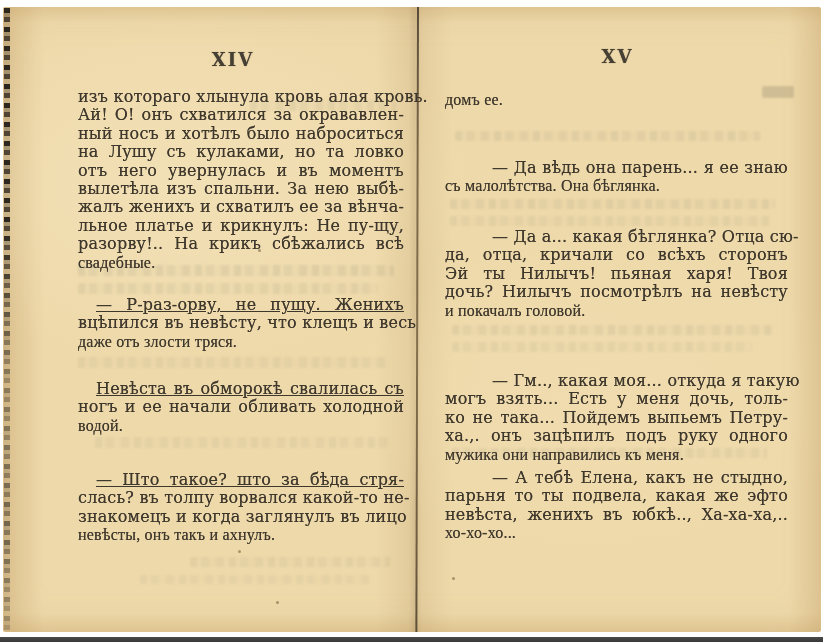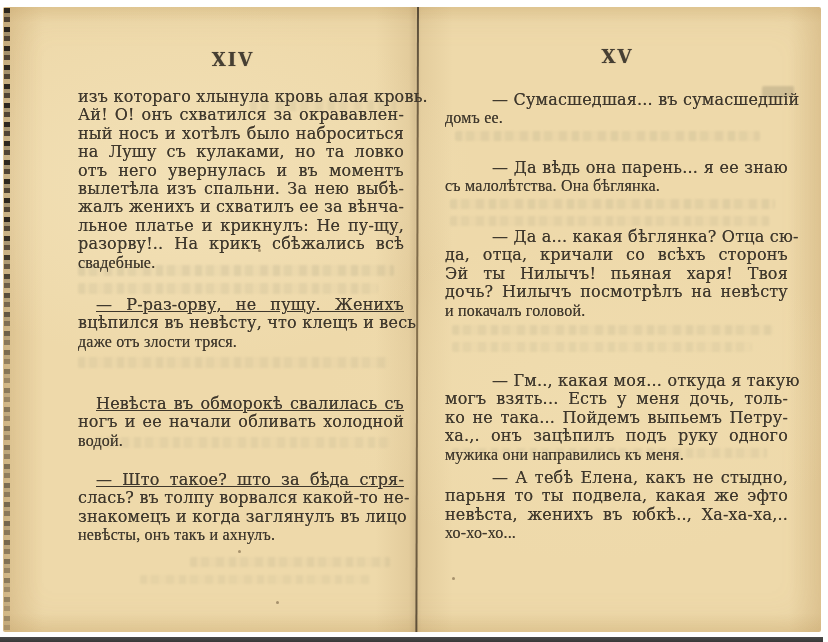--- a/index.html
+++ b/index.html
@@ -135,7 +135,6 @@
   <section class="page page-right">
     <div class="page-header">XV</div>
     <div class="para" style="top:91px">
-        <div class="line ind">— Сумасшедшая... въ сумасшедшій</div>
         <div class="line last">домъ ее.</div>
       </div>
     <div class="para" style="top:159px">

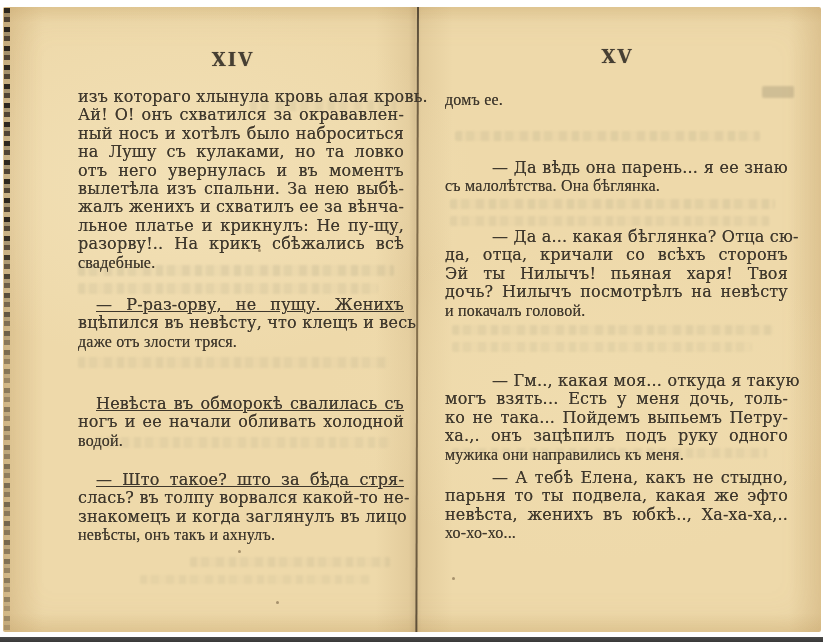--- a/index.html
+++ b/index.html
@@ -119,7 +119,7 @@
         <div class="line">вцѣпился въ невѣсту, что клещъ и весь</div>
         <div class="line last">даже отъ злости тряся.</div>
       </div>
-    <div class="para" style="top:395px">
+    <div class="para" style="top:380px">
         <div class="line ind">Невѣста въ обморокѣ свалилась съ</div>
         <div class="line">ногъ и ее начали обливать холодной</div>
         <div class="line last">водой.</div>

